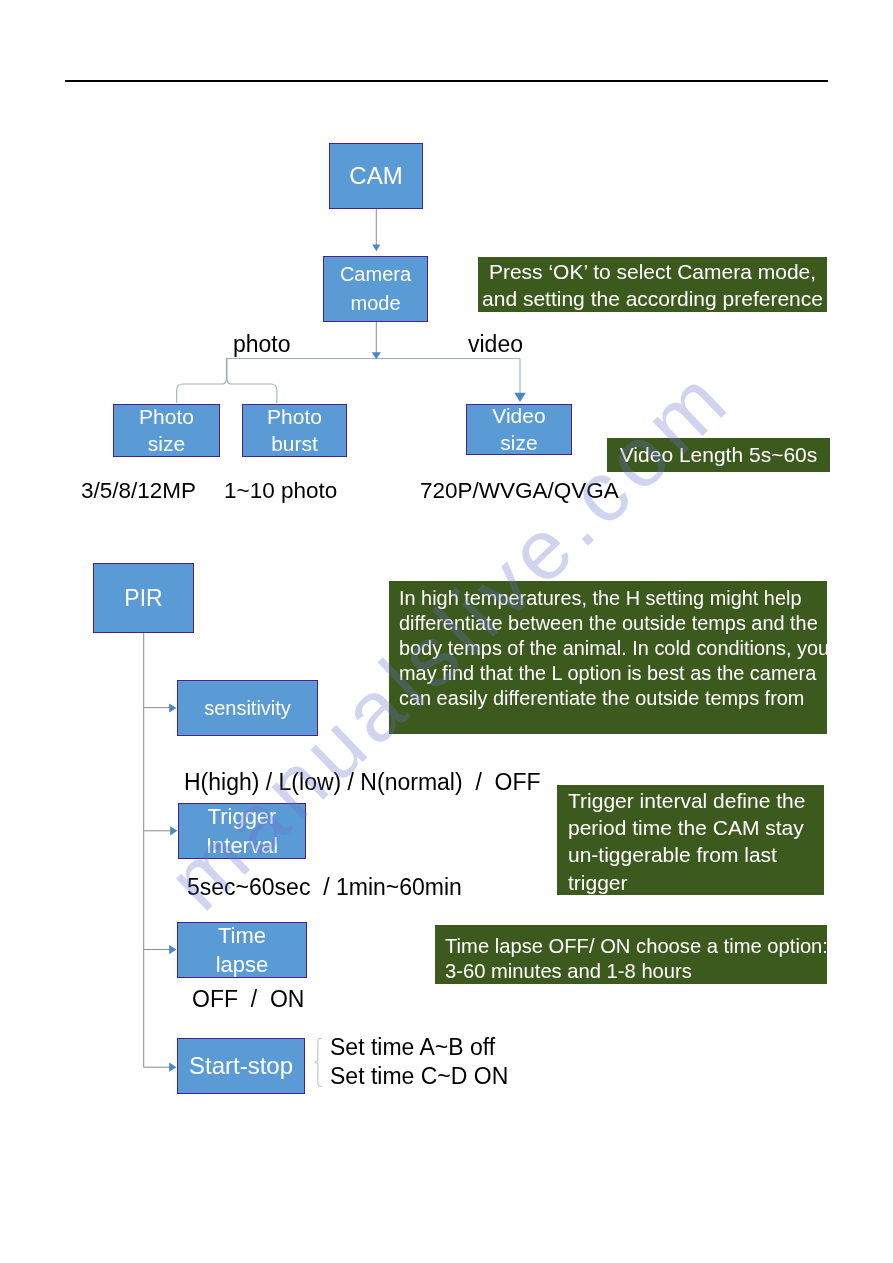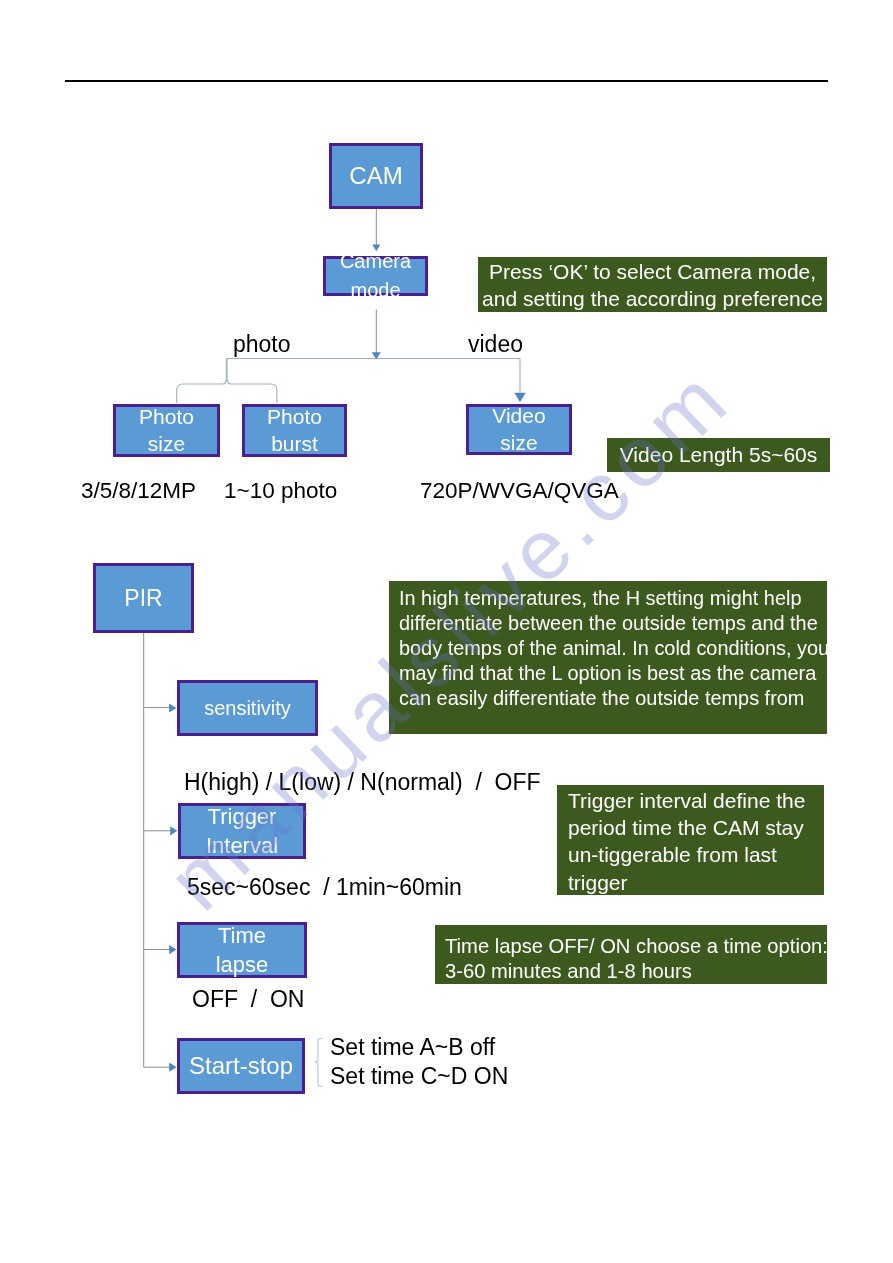--- a/index.html
+++ b/index.html
@@ -12,7 +12,7 @@
   .divider{position:absolute;left:65px;top:80px;width:763px;height:2px;background:#000;}
 
   .node{position:absolute;box-sizing:border-box;
-        background:#5b9bd5;border:3px solid #4c1d95;
+        background:#5b9bd5;border:1px solid #4c1d95;
         color:#ffffff;display:flex;flex-direction:column;
         align-items:center;justify-content:center;text-align:center;}
   .node span{display:block;line-height:inherit;}

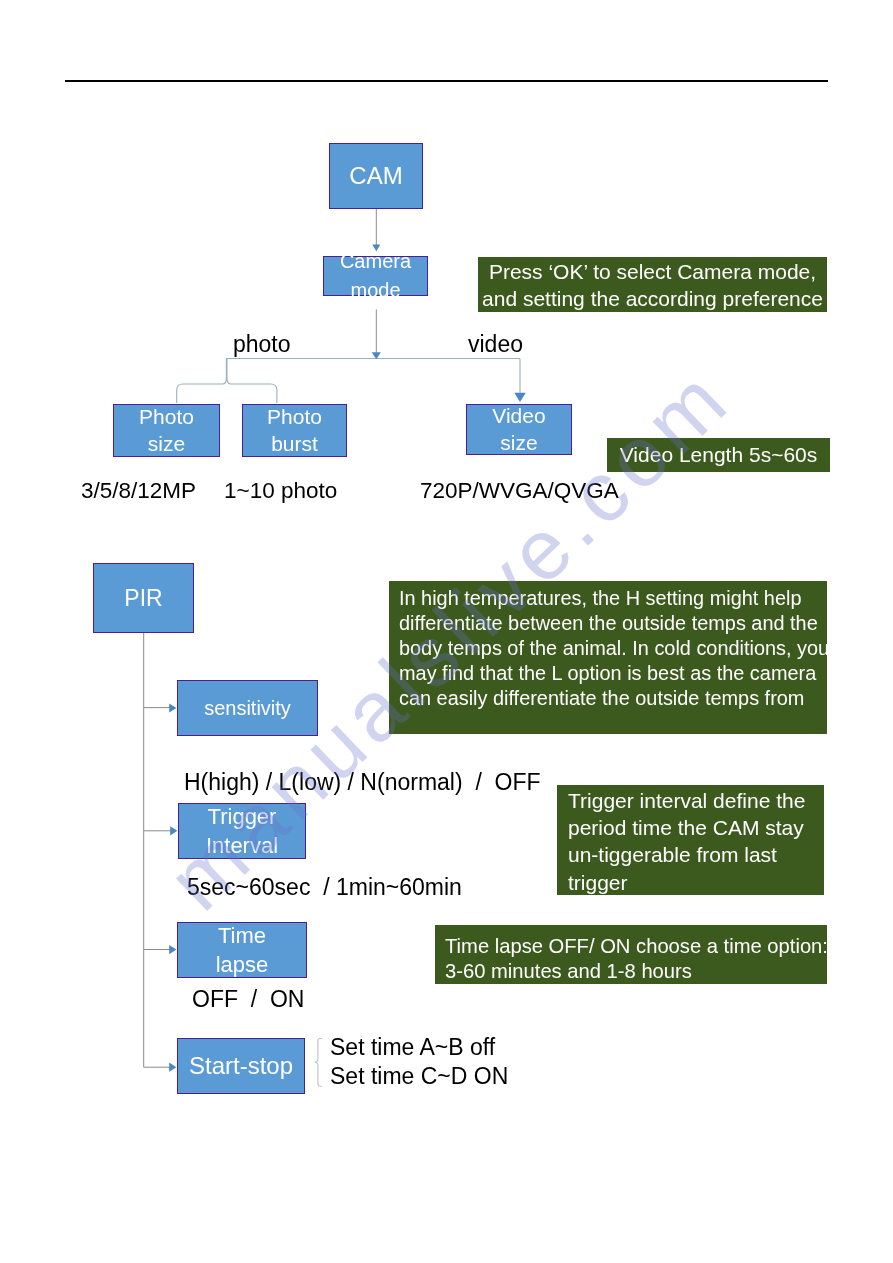--- a/index.html
+++ b/index.html
@@ -31,7 +31,7 @@
 
   
   .n-cam{left:329px;top:143px;width:94px;height:66px;font-size:24px;line-height:28px;}
-  .n-camera-mode{left:323px;top:256px;width:105px;height:40px;font-size:20px;line-height:28.9px;}
+  .n-camera-mode{left:323px;top:256px;width:105px;height:66px;font-size:20px;line-height:28.9px;}
   .n-note-cameramode{left:478px;top:257px;width:349px;height:55px;font-size:21px;padding-top:1px;overflow:hidden;}
   .n-note-cameramode span{line-height:27.2px;text-align:center;display:block;white-space:pre;}
   .t-photo{left:233px;top:333px;font-size:23px;}

